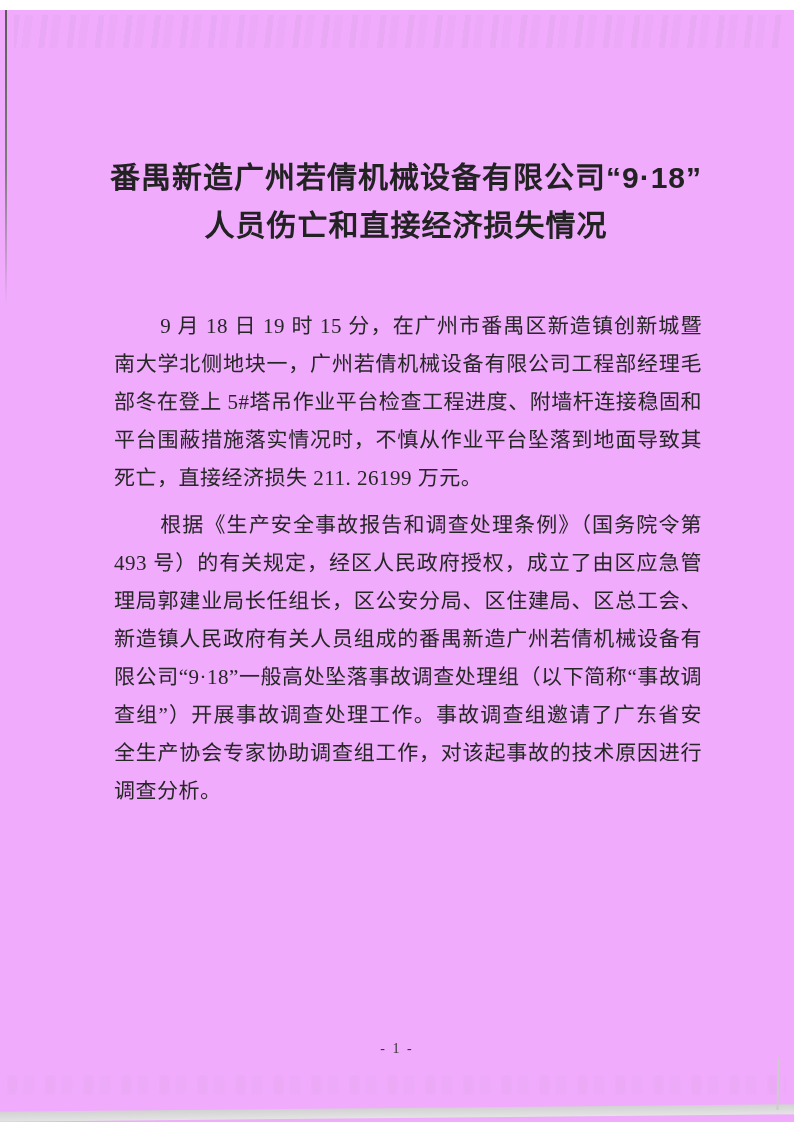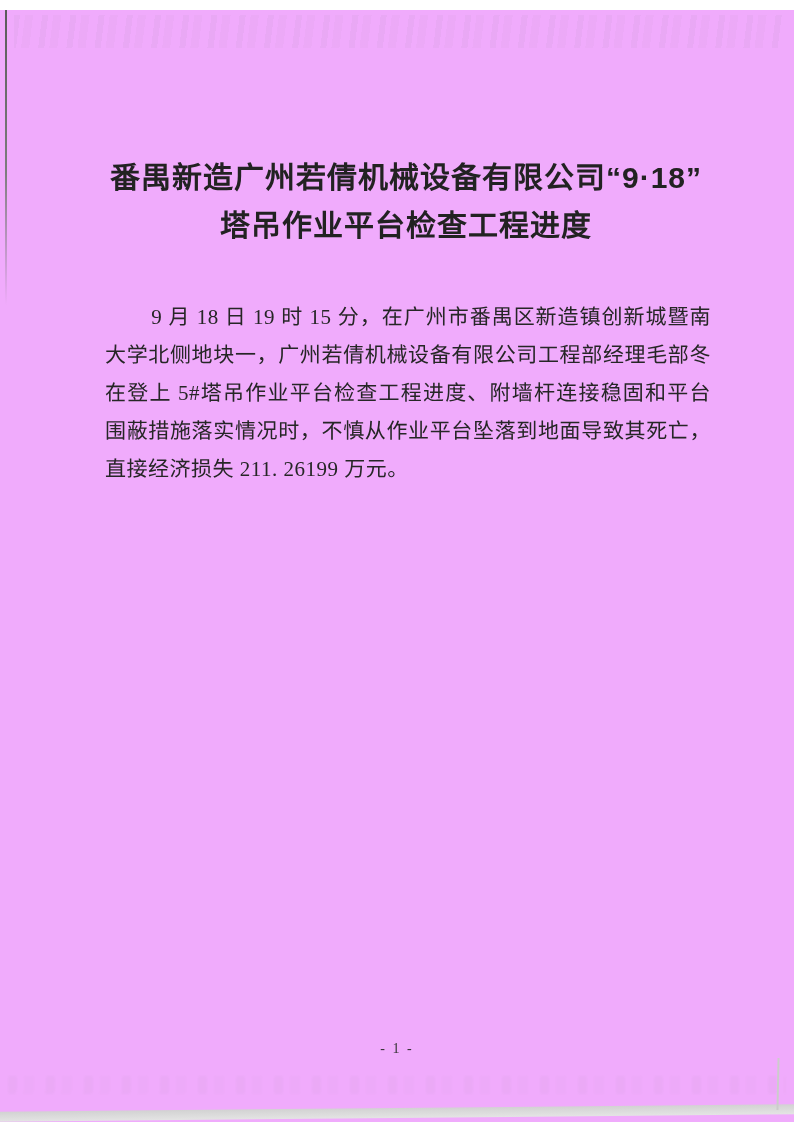--- a/index.html
+++ b/index.html
@@ -111,7 +111,7 @@
 
   <h1 class="doc-title">
     <span class="title-line">番禺新造广州若倩机械设备有限公司“9·18”</span>
-    <span class="title-line">塔吊作业平台检查工程进度</span>
+    <span class="title-line">人员伤亡和直接经济损失情况</span>
   </h1>
 
   <div class="doc-body">

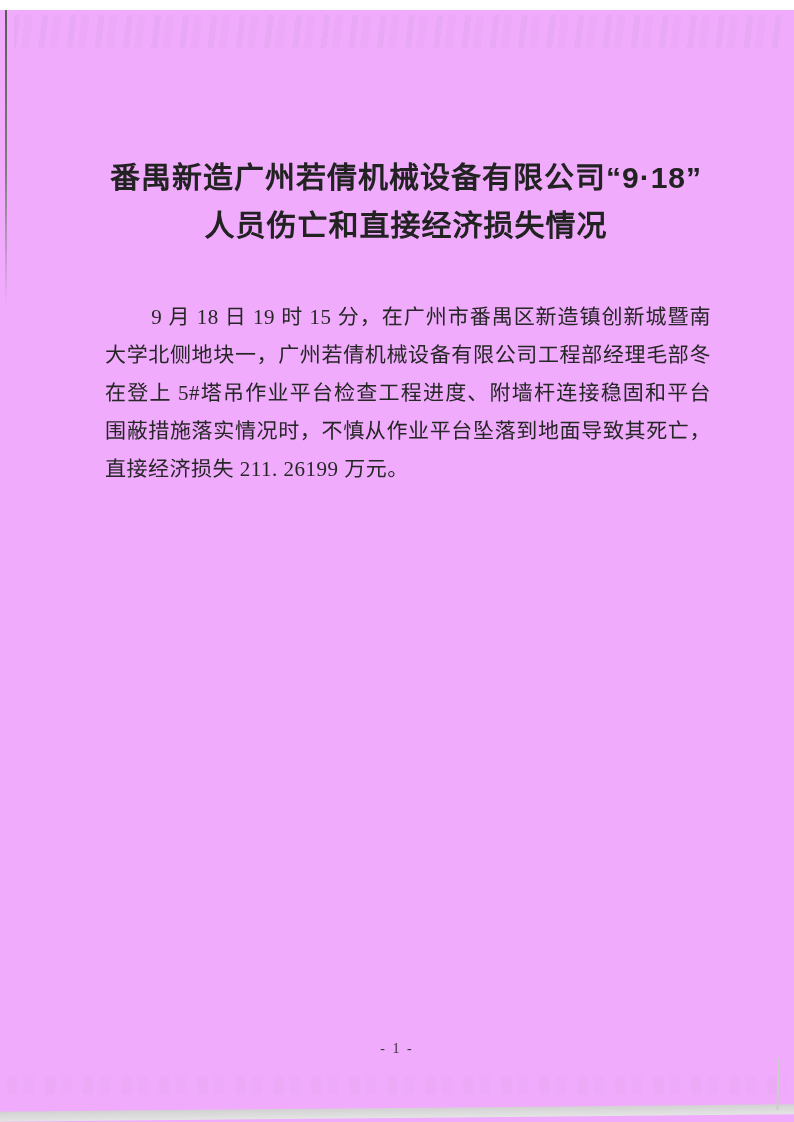--- a/index.html
+++ b/index.html
@@ -87,7 +87,7 @@
     color: #262626;
   }
   .doc-paragraph {
-    margin: 0;
+    margin: 9px;
     text-indent: 2.2em;
   }
   .page-number {

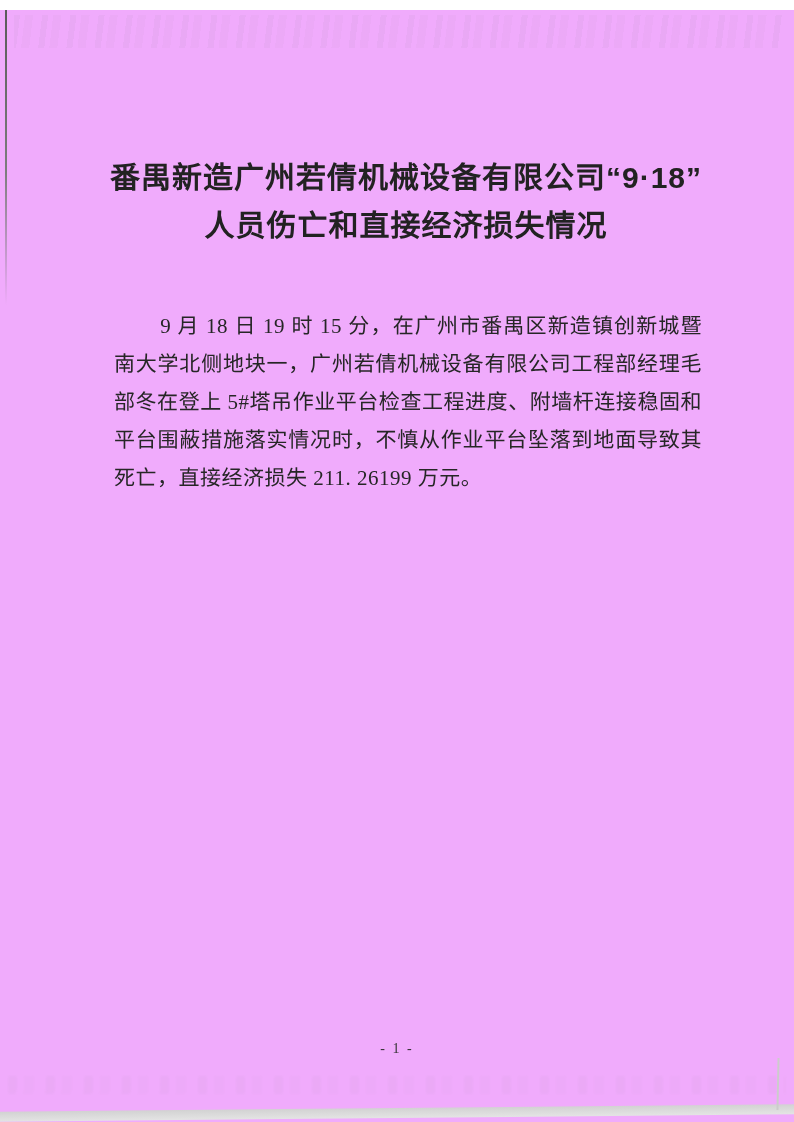--- a/index.html
+++ b/index.html
@@ -116,6 +116,7 @@
 
   <div class="doc-body">
     <p class="doc-paragraph">9 月 18 日 19 时 15 分，在广州市番禺区新造镇创新城暨南大学北侧地块一，广州若倩机械设备有限公司工程部经理毛部冬在登上 5#塔吊作业平台检查工程进度、附墙杆连接稳固和平台围蔽措施落实情况时，不慎从作业平台坠落到地面导致其死亡，直接经济损失 211. 26199 万元。</p>
+    <p class="doc-paragraph">根据《生产安全事故报告和调查处理条例》（国务院令第 493 号）的有关规定，经区人民政府授权，成立了由区应急管理局郭建业局长任组长，区公安分局、区住建局、区总工会、新造镇人民政府有关人员组成的番禺新造广州若倩机械设备有限公司“9·18”一般高处坠落事故调查处理组（以下简称“事故调查组”）开展事故调查处理工作。事故调查组邀请了广东省安全生产协会专家协助调查组工作，对该起事故的技术原因进行调查分析。</p>
   </div>
 
   <div class="page-number">- 1 -</div>

